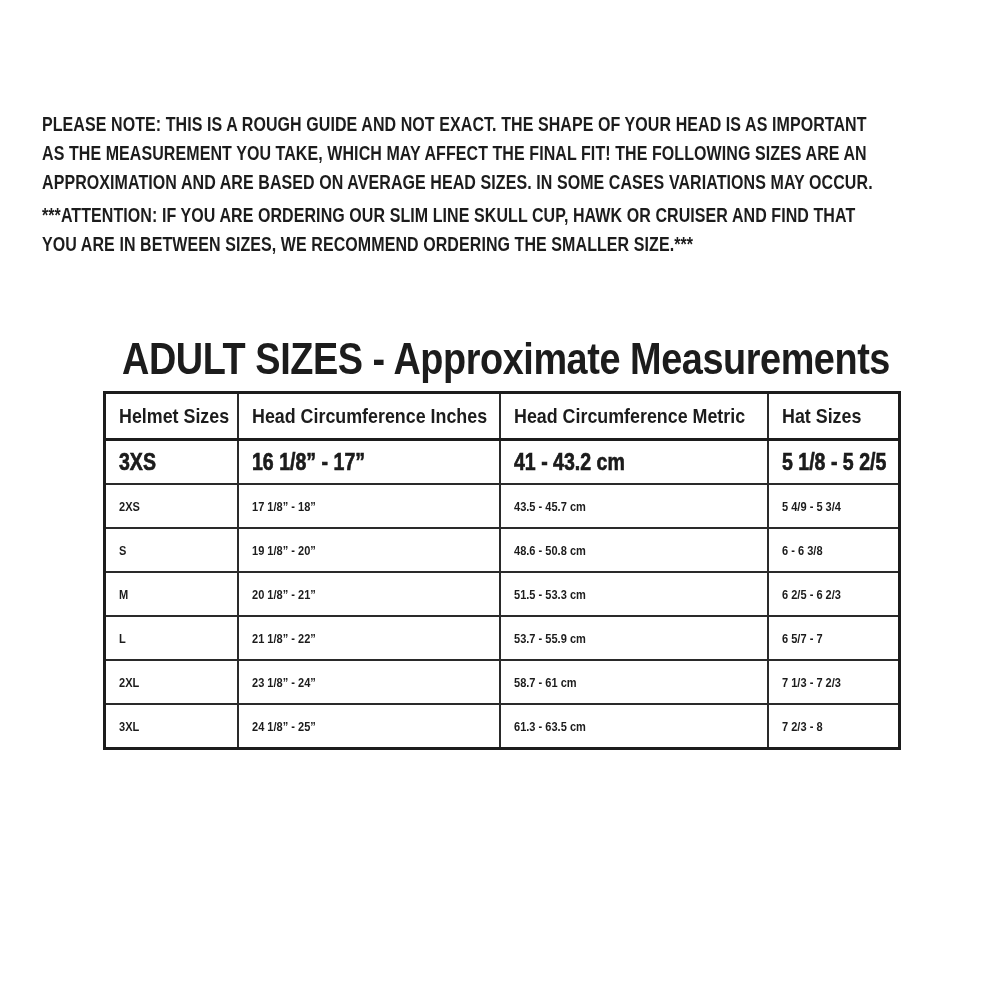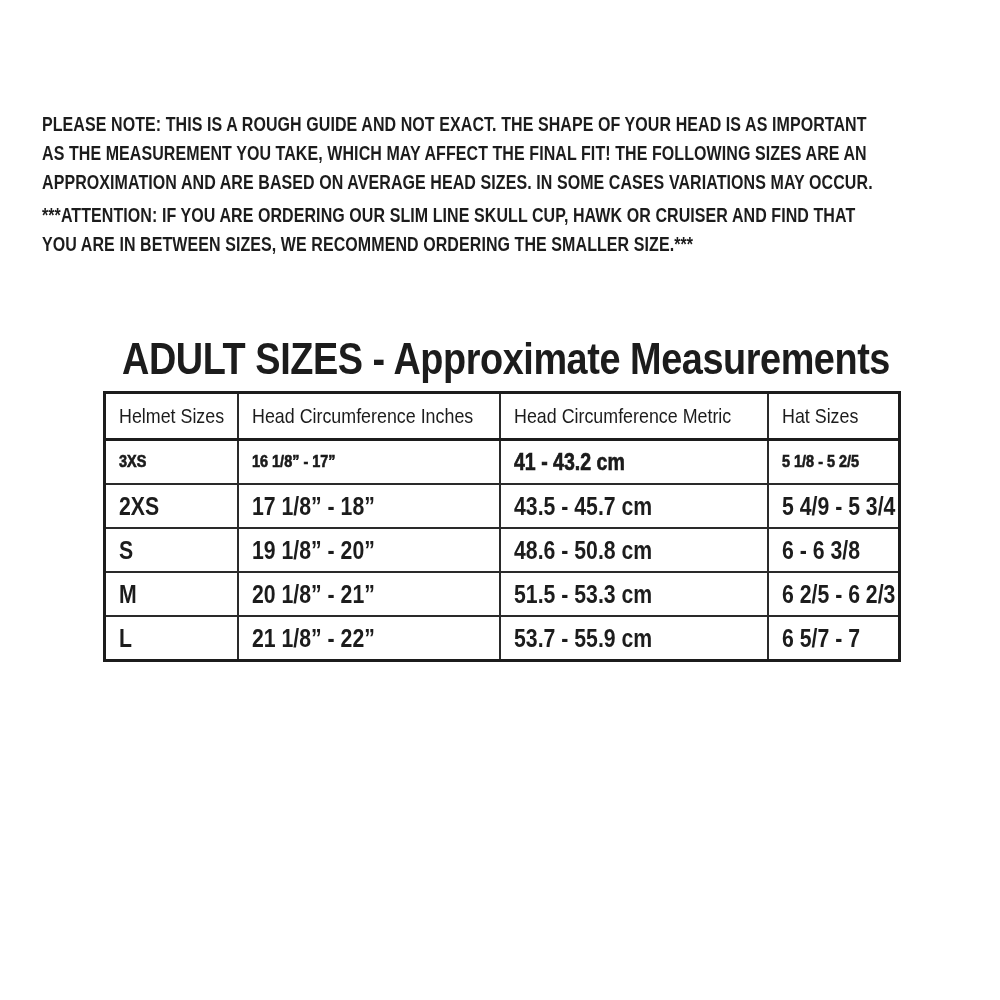--- a/index.html
+++ b/index.html
@@ -79,7 +79,7 @@
   .size-table thead th {
     height: 44px;
     font-size: 21px;
-    font-weight: normal;
+    font-weight: bold;
     border-bottom: 3px solid #1c1c1c;
     margin-top: 24px;
   }

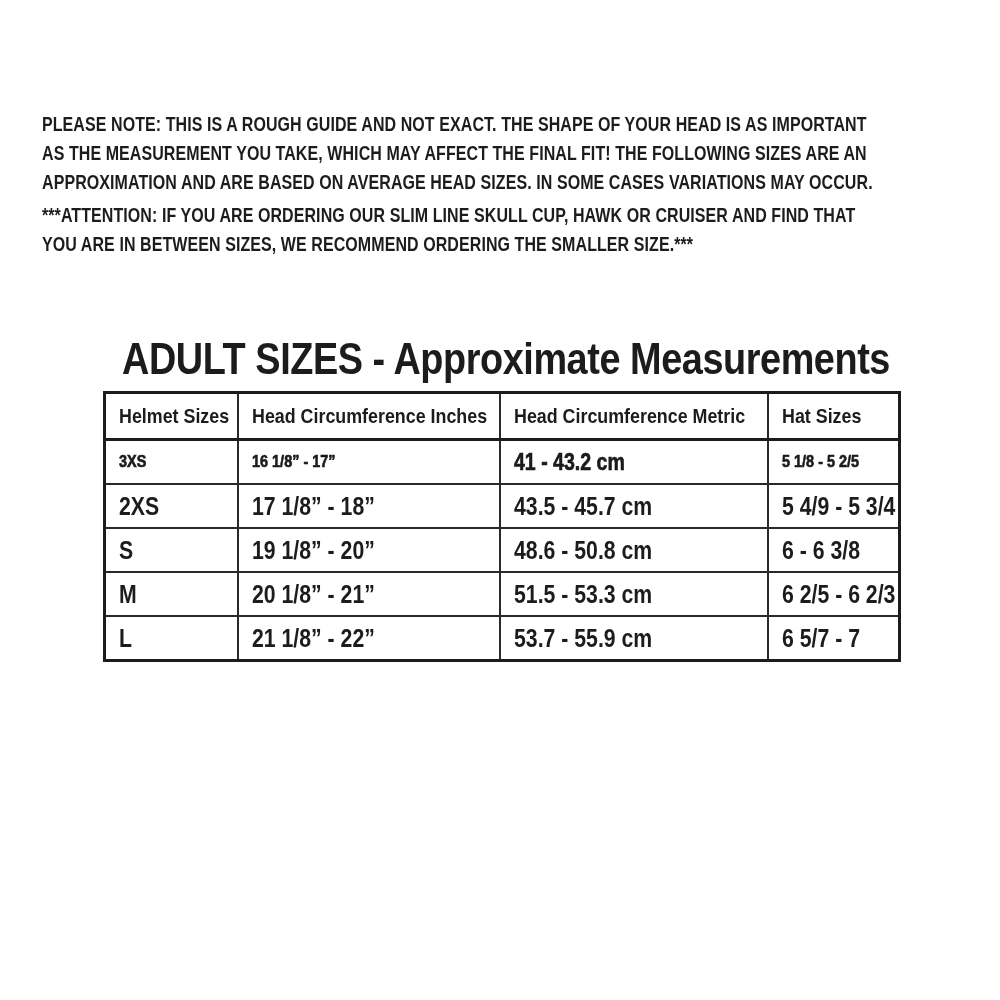--- a/index.html
+++ b/index.html
@@ -90,7 +90,7 @@
   }
   
   .size-table tr.emph td {
-    font-size: 17px;
+    font-size: 23px;
     -webkit-text-stroke: 0.6px #111111;
   }
   .size-table tr.emph td.metric-cell {

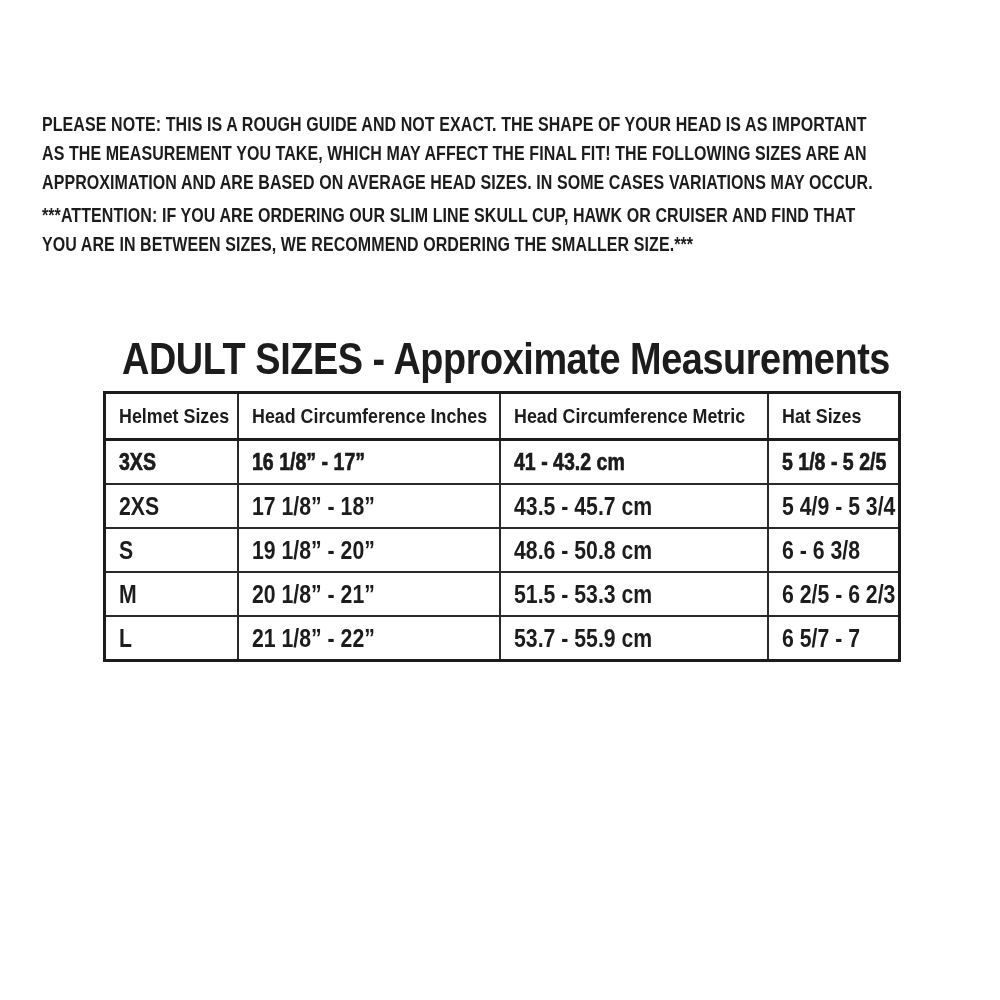--- a/index.html
+++ b/index.html
@@ -85,7 +85,7 @@
   }
   .size-table tbody td {
     height: 42px;
-    font-size: 25px;
+    font-size: 13px;
     font-weight: bold;
   }
   

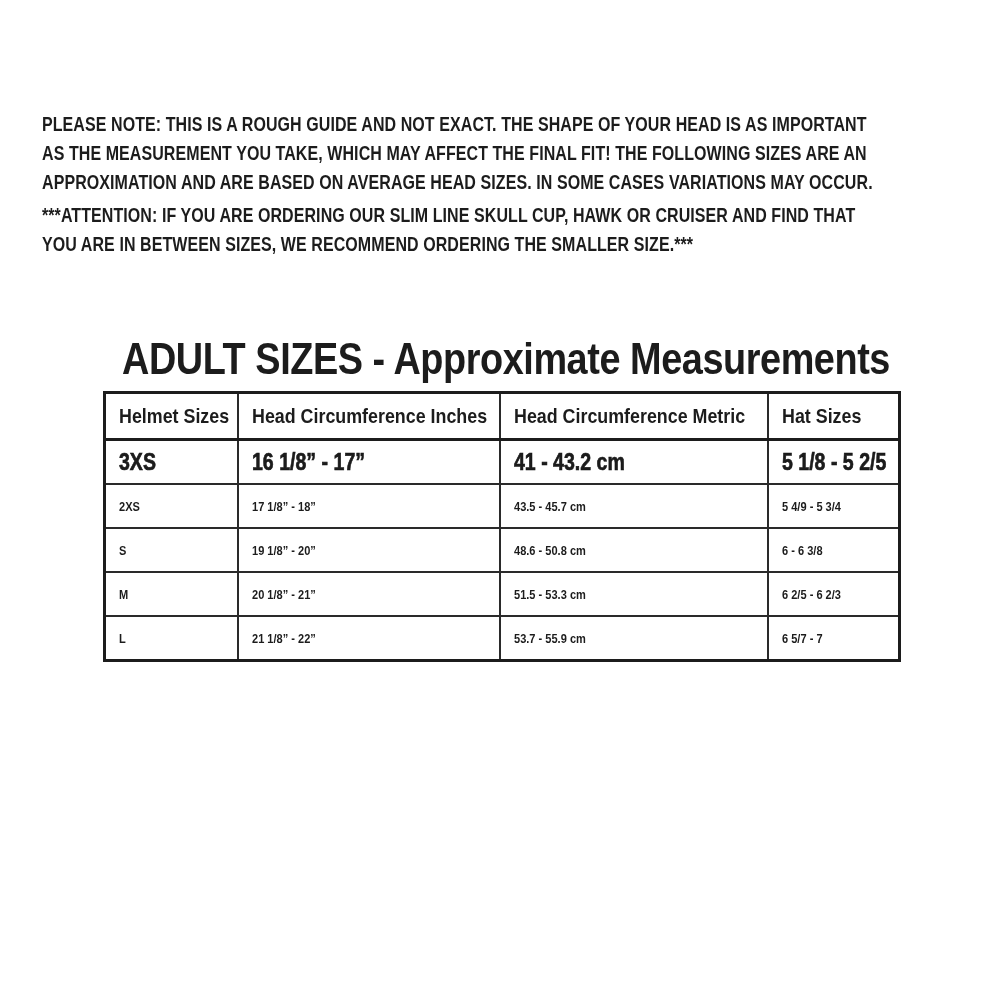--- a/index.html
+++ b/index.html
@@ -161,6 +161,12 @@
       <td class="metric-cell"><span class="cond-mid">53.7 - 55.9 cm</span></td>
       <td><span class="cond-mid">6 5/7 - 7</span></td>
     </tr>
+    <tr>
+      <td><span class="cond-mid">2XL</span></td>
+      <td><span class="cond-mid">23 1/8” - 24”</span></td>
+      <td class="metric-cell"><span class="cond-mid">58.7 - 61 cm</span></td>
+      <td><span class="cond-mid">7 1/3 - 7 2/3</span></td>
+    </tr>
   </tbody>
 </table>
 

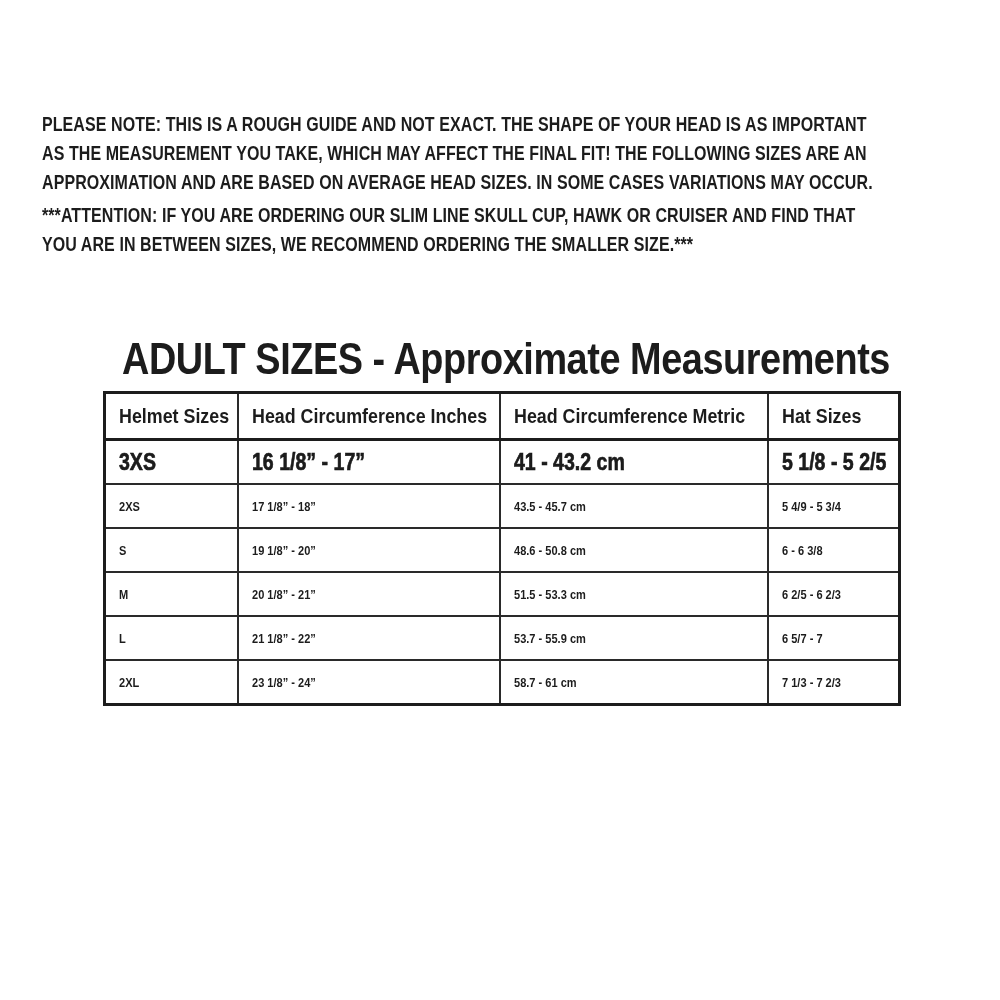--- a/index.html
+++ b/index.html
@@ -167,6 +167,12 @@
       <td class="metric-cell"><span class="cond-mid">58.7 - 61 cm</span></td>
       <td><span class="cond-mid">7 1/3 - 7 2/3</span></td>
     </tr>
+    <tr>
+      <td><span class="cond-mid">3XL</span></td>
+      <td><span class="cond-mid">24 1/8” - 25”</span></td>
+      <td class="metric-cell"><span class="cond-mid">61.3 - 63.5 cm</span></td>
+      <td><span class="cond-mid">7 2/3 - 8</span></td>
+    </tr>
   </tbody>
 </table>
 

